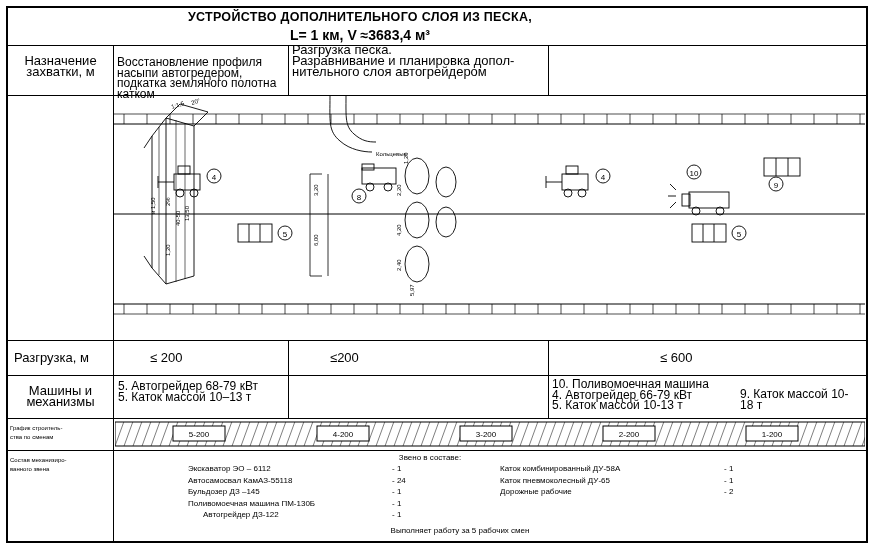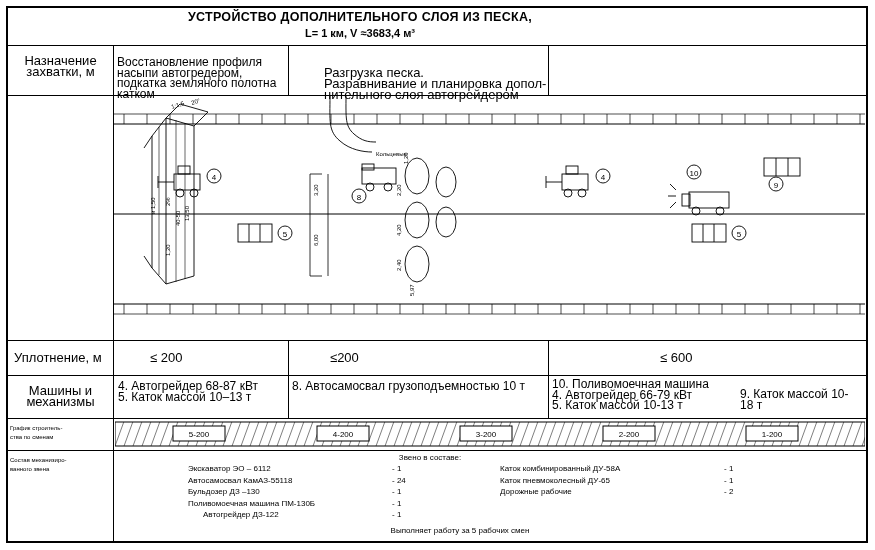--- a/index.html
+++ b/index.html
@@ -15,7 +15,7 @@
   .xs{font-size:8px;}
   .tiny{font-size:6px;}
   .hdr-title{font-size:12.5px;font-weight:bold;letter-spacing:.3px;}
-  .sub{font-size:11px;font-weight:bold;}
+  .sub{font-size:14px;font-weight:bold;}
   .lbl{font-size:13px;line-height:11px;}
   .lbl2{font-size:12px;line-height:10.5px;}
   svg{display:block;}

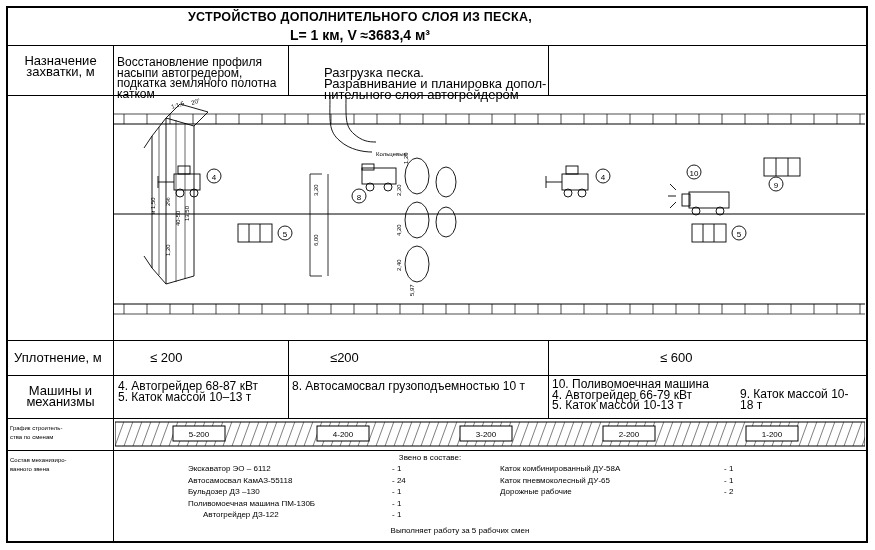--- a/index.html
+++ b/index.html
@@ -44,7 +44,7 @@
   <div class="cell lbl2" style="left:117px;top:57px;width:167px;">
     <span>Восстановление профиля насыпи автогредером, подкатка земляного полотна катком</span>
   </div>
-  <div class="cell lbl" style="left:292px;top:67px;width:253px;margin-left:32px;">
+  <div class="cell lbl" style="left:292px;top:44px;width:253px;">
     <span style="white-space:pre-line;">Разгрузка песка.
 Разравнивание и планировка допол-
 нительного слоя автогрейдером</span>

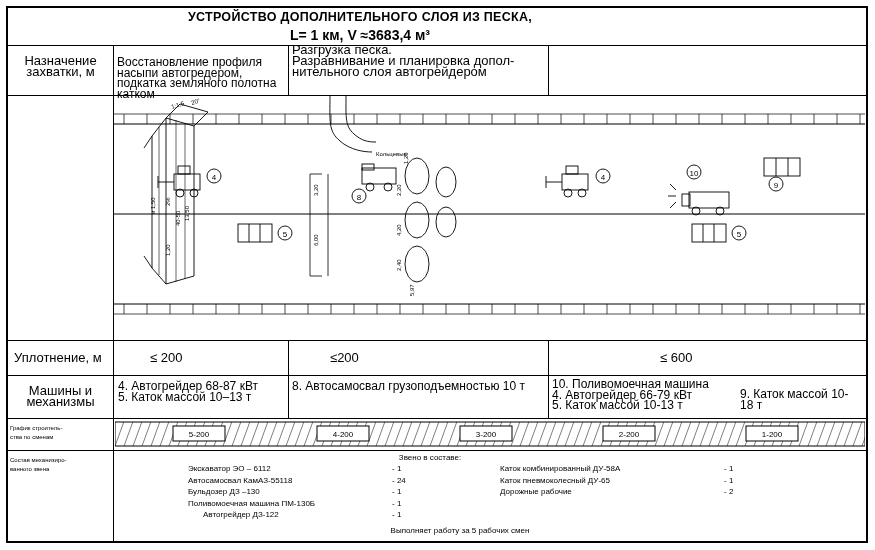--- a/index.html
+++ b/index.html
@@ -257,7 +257,7 @@
   <div class="ln v" style="left:548px;top:340px;height:35px;"></div>
 
   <div class="cell lbl" style="left:14px;top:352px;width:101px;">
-    <span>Уплотнение, м</span>
+    <span>Разгрузка, м</span>
   </div>
   <div class="cell lbl" style="left:150px;top:352px;width:120px;">
     <span>≤ 200</span>

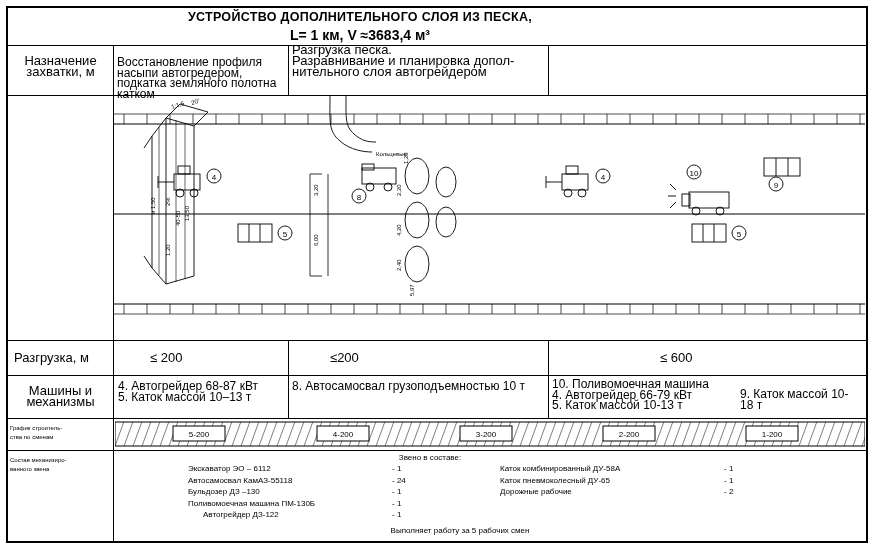--- a/index.html
+++ b/index.html
@@ -279,7 +279,7 @@
 механизмы</span>
   </div>
   <div class="cell lbl2" style="left:118px;top:381px;width:168px;">
-    <span style="white-space:pre-line;">4. Автогрейдер 68-87 кВт
+    <span style="white-space:pre-line;">5. Автогрейдер 68-79 кВт
 5. Каток массой 10–13 т</span>
   </div>
   <div class="cell lbl2" style="left:292px;top:381px;width:255px;">

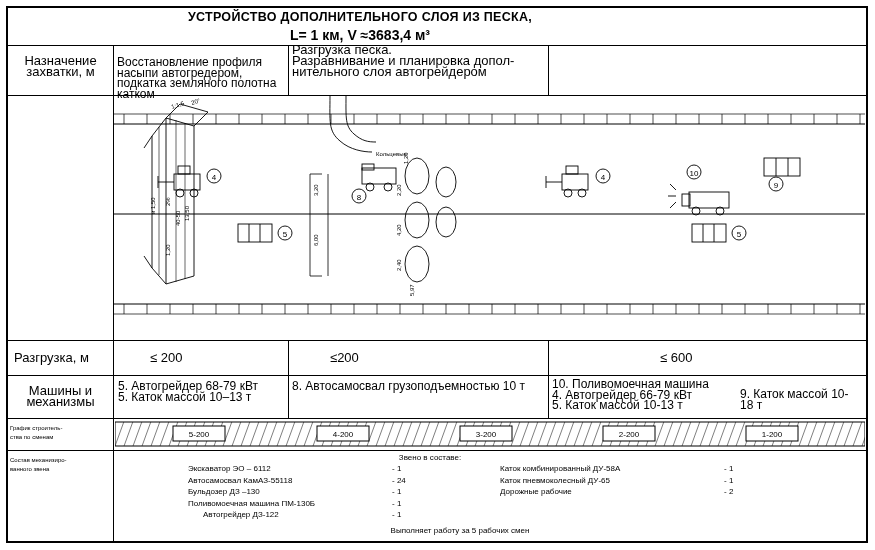--- a/index.html
+++ b/index.html
@@ -282,9 +282,6 @@
     <span style="white-space:pre-line;">5. Автогрейдер 68-79 кВт
 5. Каток массой 10–13 т</span>
   </div>
-  <div class="cell lbl2" style="left:292px;top:381px;width:255px;">
-    <span>8. Автосамосвал грузоподъемностью 10 т</span>
-  </div>
   <div class="cell lbl2" style="left:552px;top:379px;width:185px;">
     <span style="white-space:pre-line;">10. Поливомоечная машина
 4. Автогрейдер 66-79 кВт

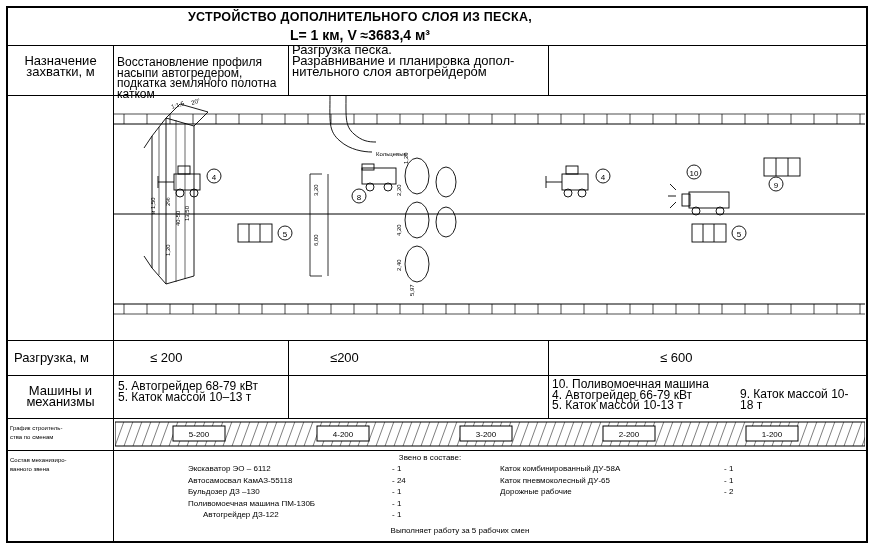--- a/index.html
+++ b/index.html
@@ -346,7 +346,7 @@
         <span style="width:26px;text-align:left;">- 24</span>
       </div>
     <div style="display:flex;">
-        <span style="flex:1;">Бульдозер ДЗ –130</span>
+        <span style="flex:1;">Бульдозер ДЗ –145</span>
         <span style="width:26px;text-align:left;">- 1</span>
       </div>
     <div style="display:flex;">

